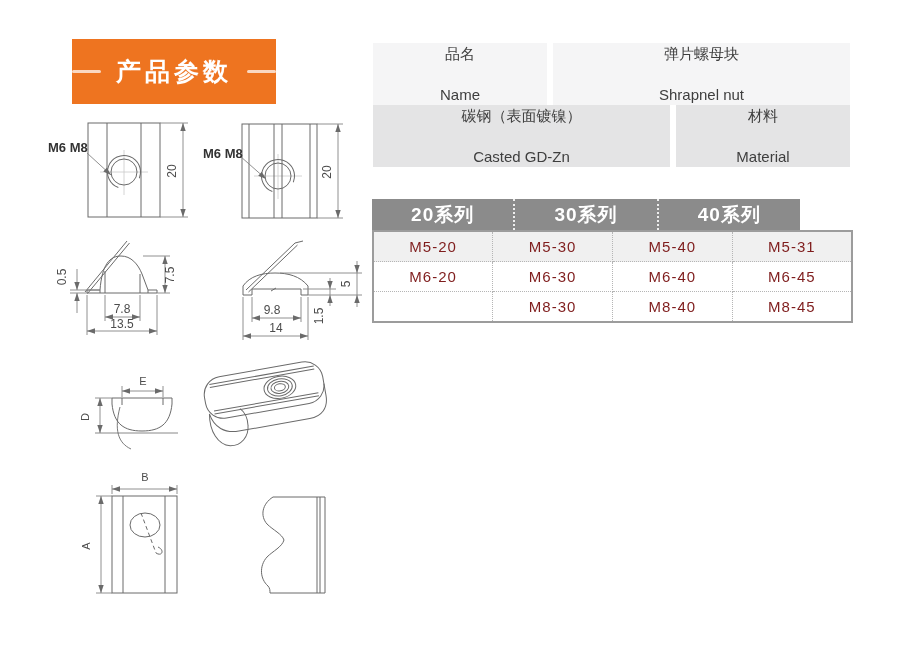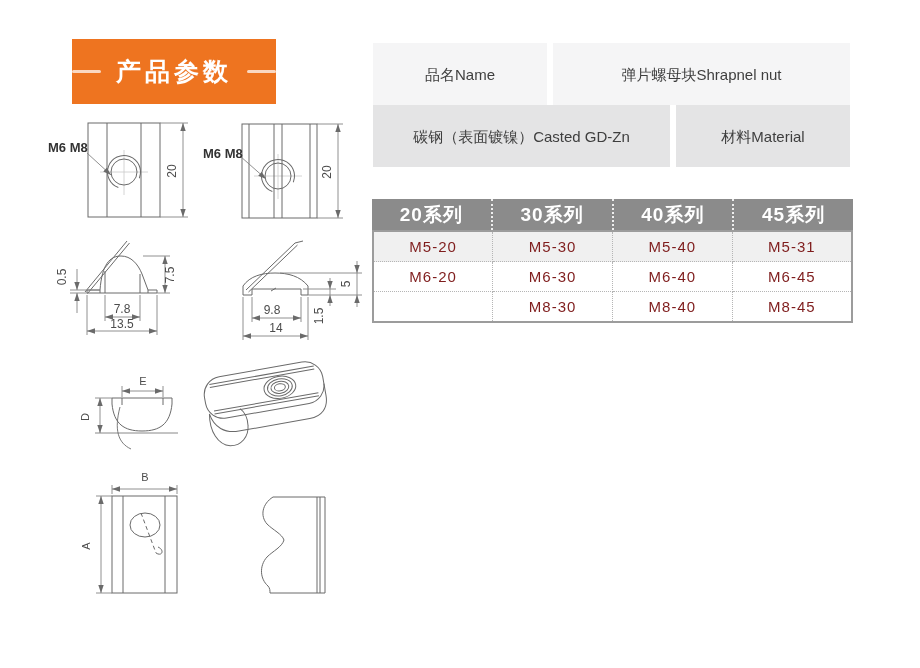--- a/index.html
+++ b/index.html
@@ -15,7 +15,7 @@
   
   .info-table{position:absolute;left:373px;top:43px;width:477px;}
   .info-row{display:flex;gap:6px;height:62px;}
-  .info-row .cell{display:flex;align-items:center;justify-content:center;
+  .info-row .cell{display:flex;flex-direction:column;align-items:center;justify-content:space-between;
                   color:#3e3e3e;font-size:15px;line-height:21px;text-align:center;}
   .cell.c1{width:174px;}
   .cell.c2{flex:1;}

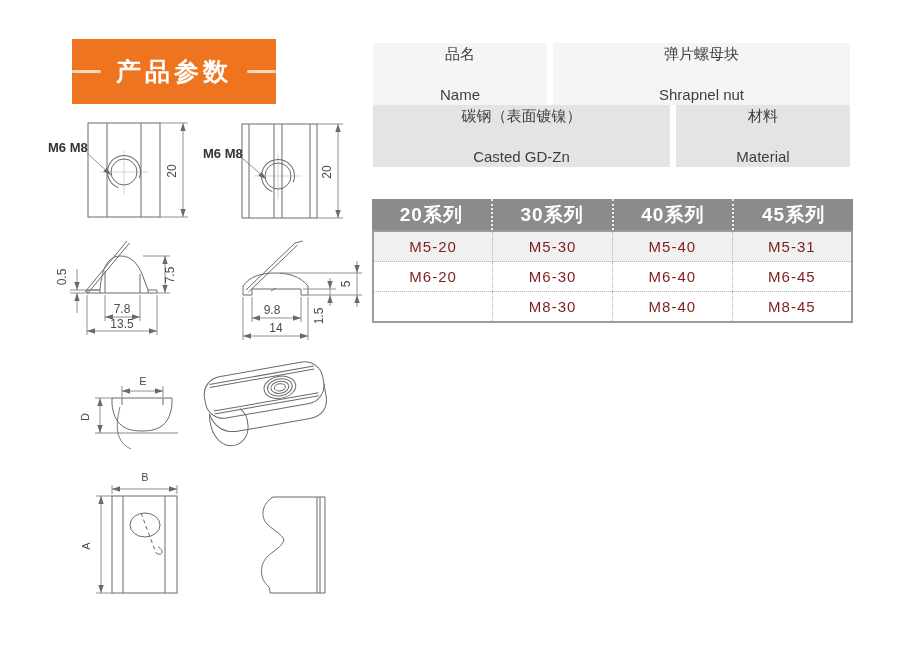--- a/index.html
+++ b/index.html
@@ -23,7 +23,7 @@
   .info-row.r1 .cell{background:#e4e4e5;}
 
   
-  .series-head{position:absolute;left:372px;top:199px;width:481px;height:31px;display:flex;
+  .series-head{position:absolute;left:372px;top:199px;width:428px;height:31px;display:flex;
                background:var(--table-header-bg,#8b8b8b);box-sizing:border-box;}
   .series-head .hcell{flex:1;display:flex;align-items:center;justify-content:center;
                       color:#fff;font-weight:bold;font-size:19px;letter-spacing:1px;}

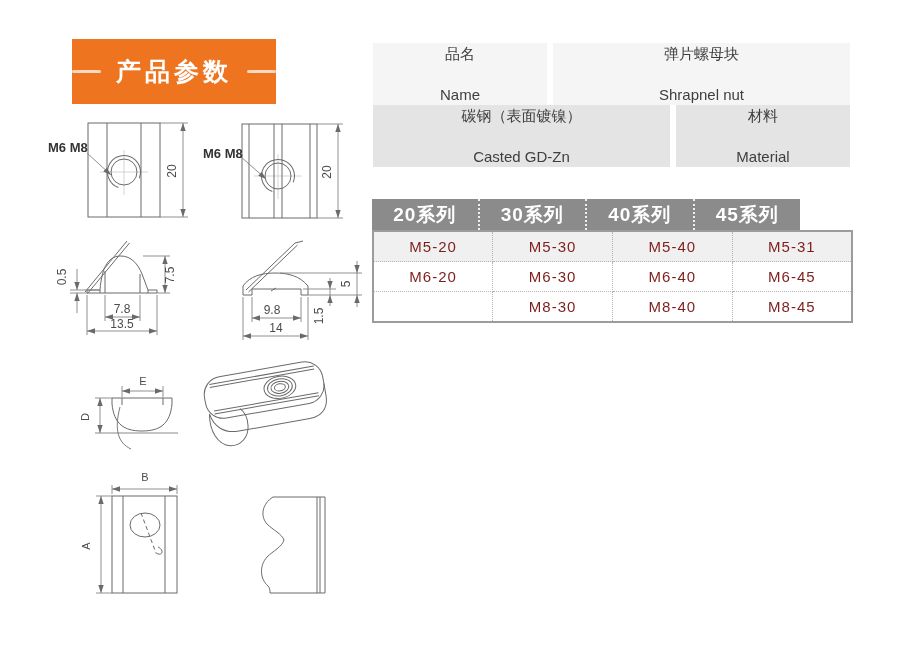--- a/index.html
+++ b/index.html
@@ -248,7 +248,6 @@
     <div class="hcell">20系列</div>
     <div class="hcell">30系列</div>
     <div class="hcell">40系列</div>
-    <div class="hcell">45系列</div>
   </div>
   <table class="series-body">
     <tbody>

